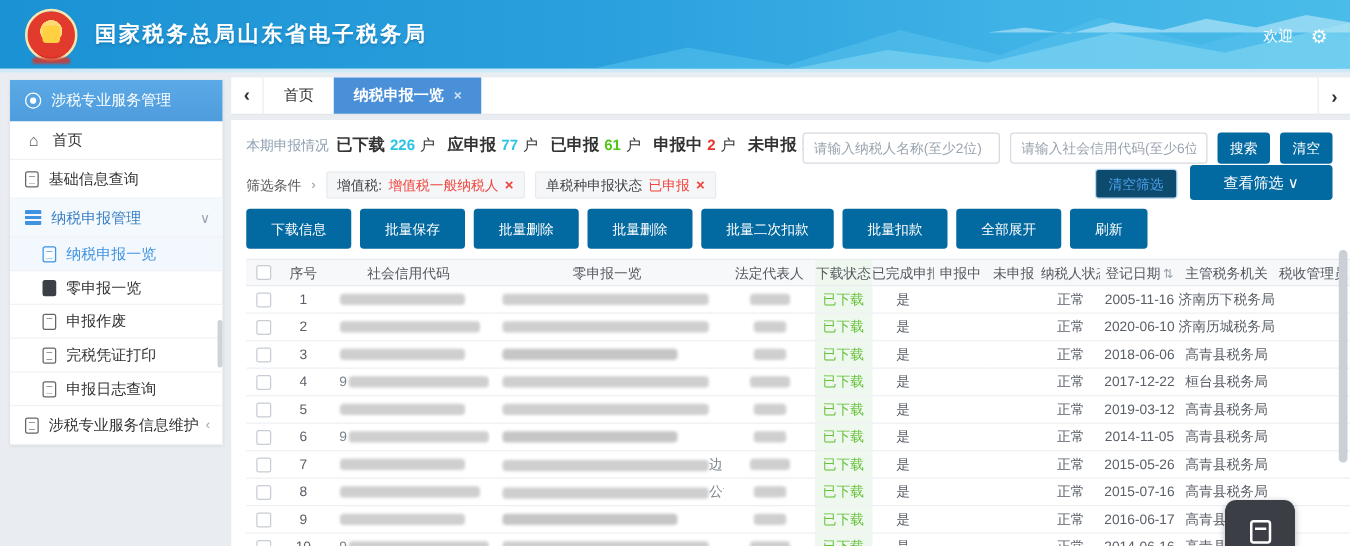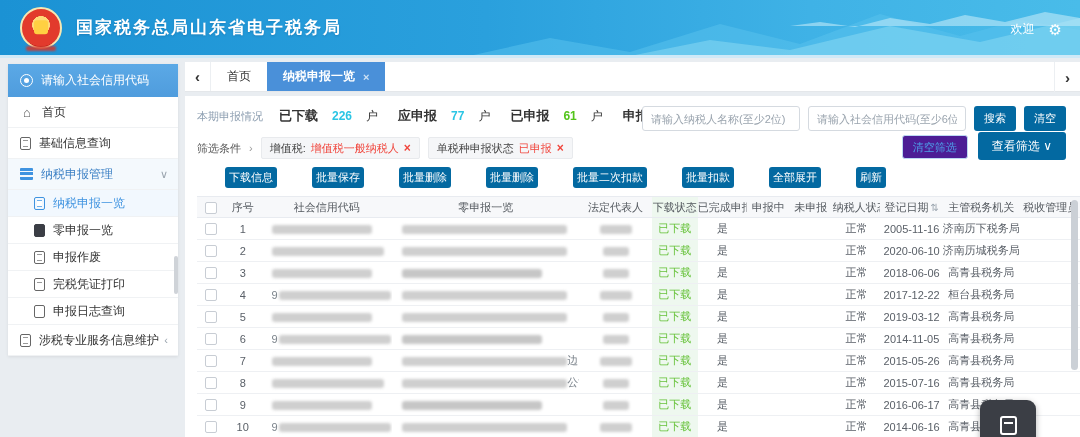--- a/index.html
+++ b/index.html
@@ -143,7 +143,7 @@
 <div class="sidebar">
   <div class="sb-section">
     <span class="ico-circle"></span>
-    <span>请输入社会信用代码</span>
+    <span>涉税专业服务管理</span>
   </div>
   <div class="sb-item">
     <span class="ico-home">⌂</span>

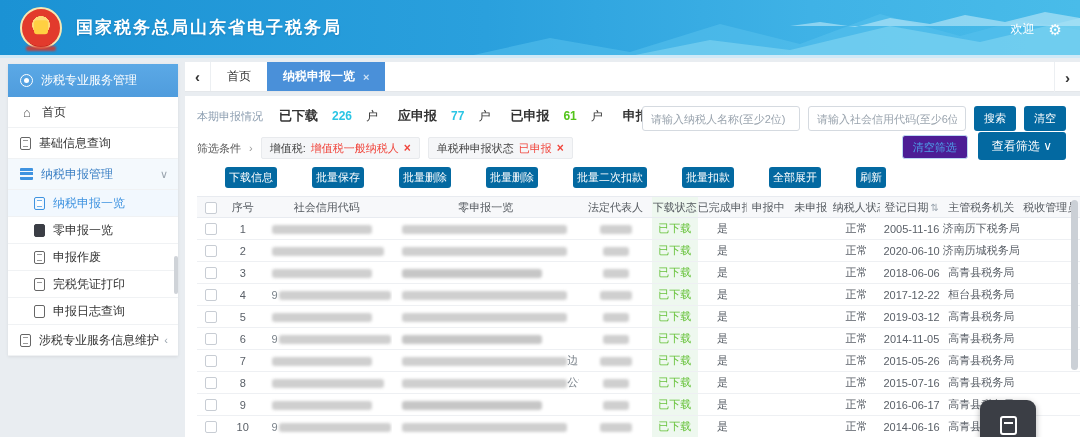--- a/index.html
+++ b/index.html
@@ -61,7 +61,7 @@
   
   .card { position:absolute; left:185px; top:96px; right:0; bottom:0; background:#fff; padding:8px 10px 0 12px; }
 
-  .stats { display:flex; align-items:center; gap:12px; height:24px; }
+  .stats { display:flex; align-items:center; gap:2px; height:24px; }
   .stats-label { color:#8fa0b2; font-size:11px; margin-right:4px; }
   .stat-name { color:#333; font-size:13px; font-weight:bold; }
   .stat-val { font-size:12px; font-weight:bold; margin:0 2px; }

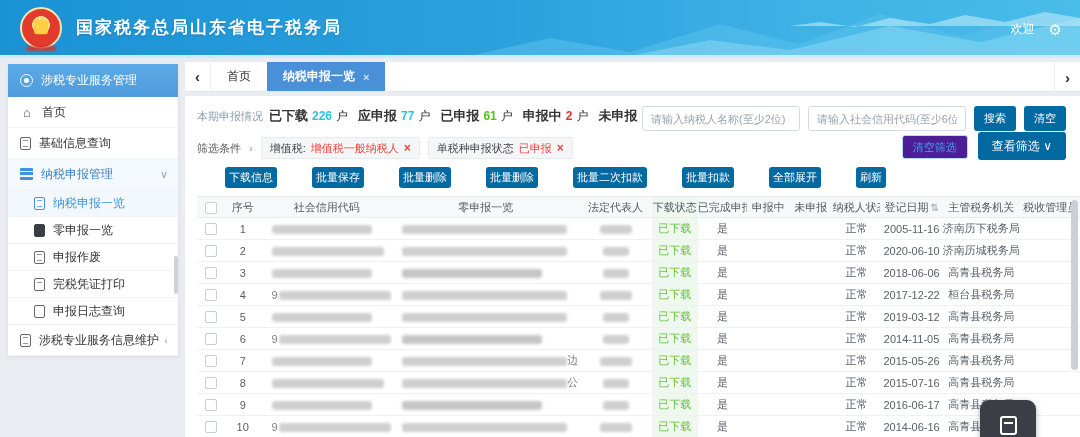--- a/index.html
+++ b/index.html
@@ -84,7 +84,7 @@
   .ftag .x { color:#f0453c; font-weight:bold; cursor:pointer; font-size:12px; }
 
   .filter-right { position:absolute; top:36px; right:14px; display:flex; gap:10px; align-items:flex-start; }
-  .btn-outline { background:#4c1d95; color:#4d9fe8; border:1px solid #bcd9f3; border-radius:3px;
+  .btn-outline { background:#0c4a6e; color:#4d9fe8; border:1px solid #bcd9f3; border-radius:3px;
                  font-size:11px; height:24px; padding:0 10px; cursor:pointer; font-family:inherit; margin-top:3px; }
   .btn-view { height:28px; padding:0 14px; font-size:12px; }
 

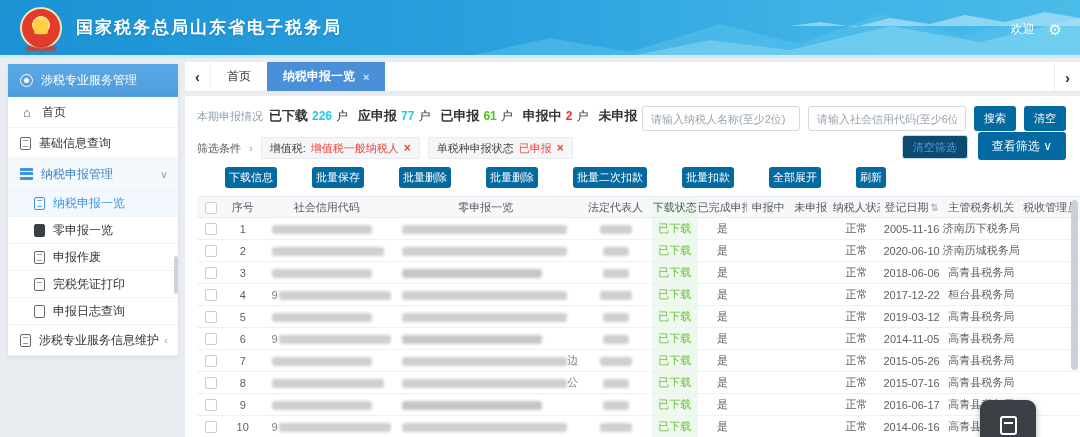--- a/index.html
+++ b/index.html
@@ -86,7 +86,7 @@
   .filter-right { position:absolute; top:36px; right:14px; display:flex; gap:10px; align-items:flex-start; }
   .btn-outline { background:#0c4a6e; color:#4d9fe8; border:1px solid #bcd9f3; border-radius:3px;
                  font-size:11px; height:24px; padding:0 10px; cursor:pointer; font-family:inherit; margin-top:3px; }
-  .btn-view { height:28px; padding:0 14px; font-size:12px; }
+  .btn-view { height:28px; padding:0 27px; font-size:12px; }
 
   .toolbar { display:flex; gap:7px; margin-top:8px; }
   .toolbar .btn { height:21px; font-size:11px; padding:0 4px; border-radius:3px;margin-left:28px; }

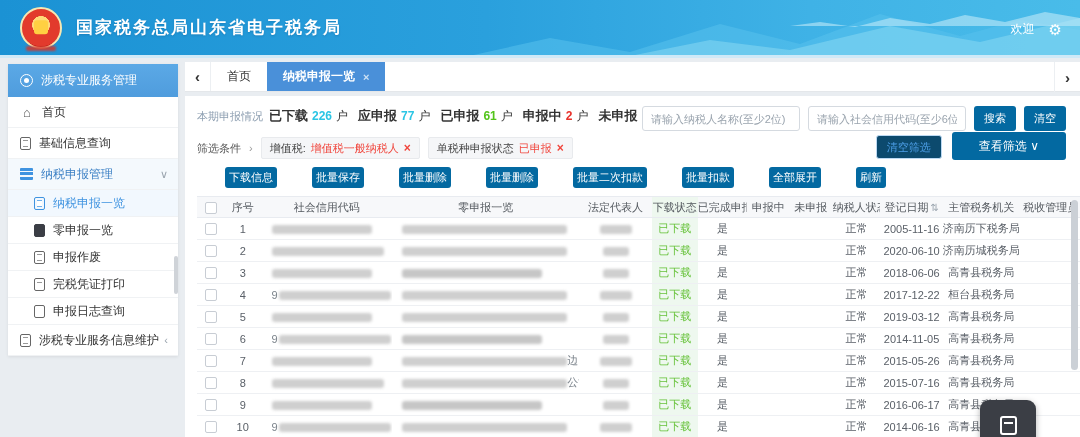--- a/index.html
+++ b/index.html
@@ -89,7 +89,7 @@
   .btn-view { height:28px; padding:0 27px; font-size:12px; }
 
   .toolbar { display:flex; gap:7px; margin-top:8px; }
-  .toolbar .btn { height:21px; font-size:11px; padding:0 4px; border-radius:3px;margin-left:28px; }
+  .toolbar .btn { height:32px; font-size:11px; padding:0 20px; border-radius:3px; }
 
   
   .tbl-wrap { margin-top:8px; }

